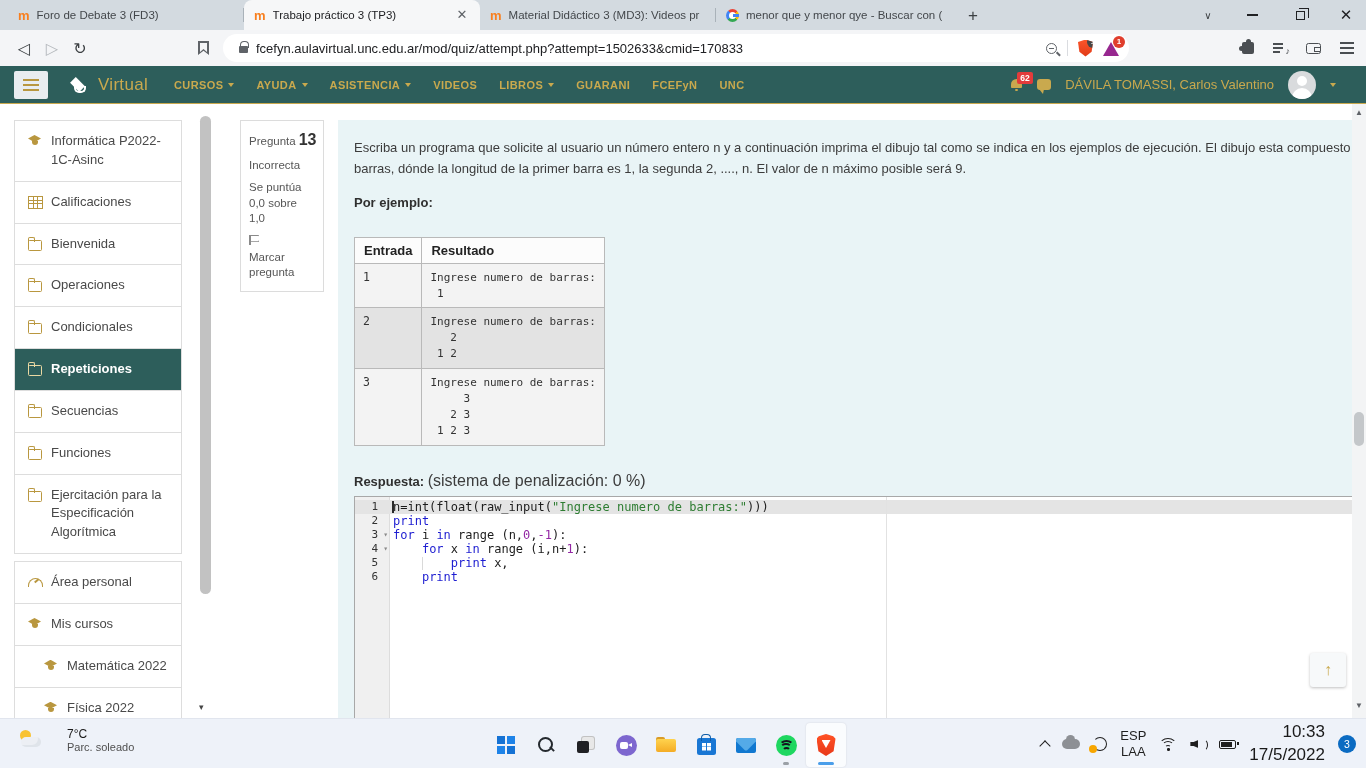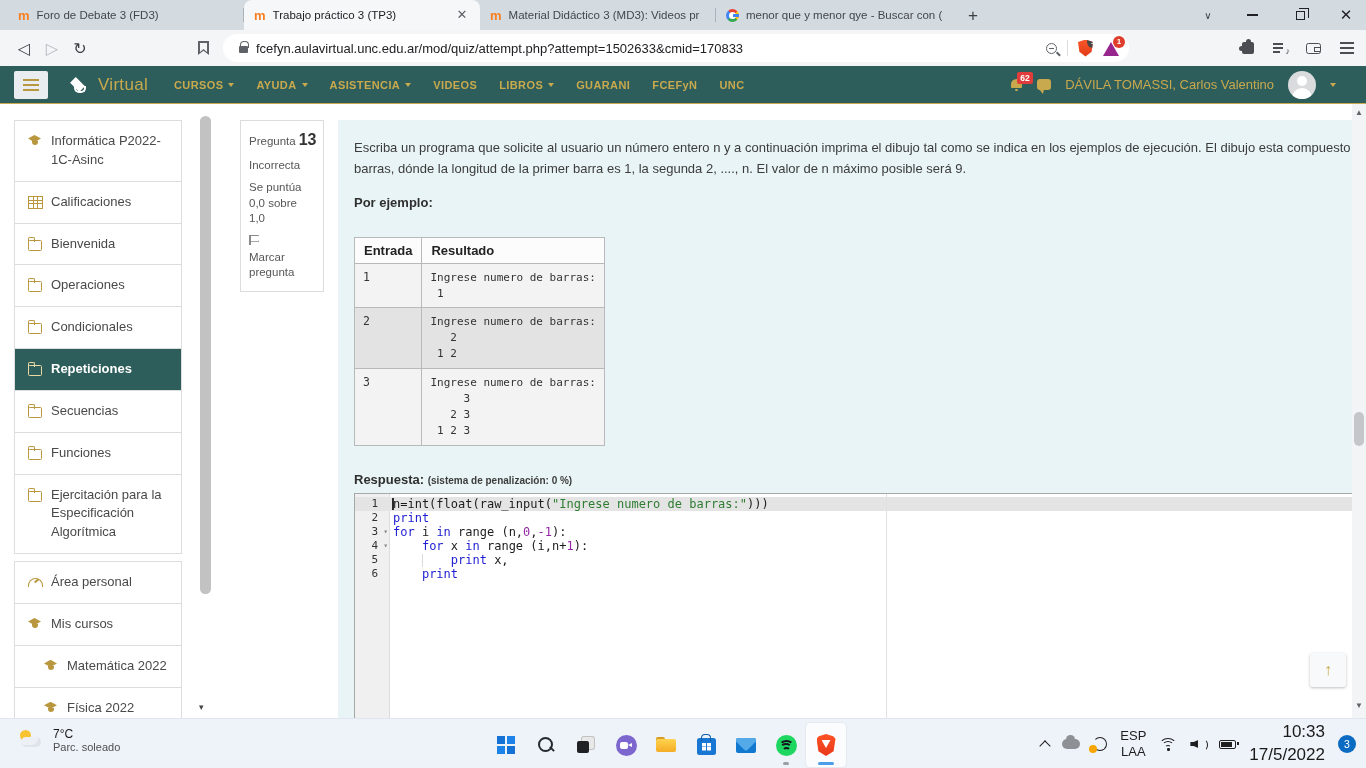--- a/index.html
+++ b/index.html
@@ -128,7 +128,7 @@
 .extable tr.lite td{background:#f3f3f3}
 .answer-row{margin-top:26px;font-size:13px;color:#2f2f2f}
 .answer-row b{font-weight:700}
-.answer-row .pen{font-size:10px;font-weight:700;color:#3c3c3c}
+.answer-row .pen{font-size:16px;font-weight:400;color:#3c3c3c}
 
 
 .editor{position:relative;margin-top:6px;margin-right:-16px;height:268px;background:#fff;border:1px solid #a8a8a8;display:flex;overflow:hidden}

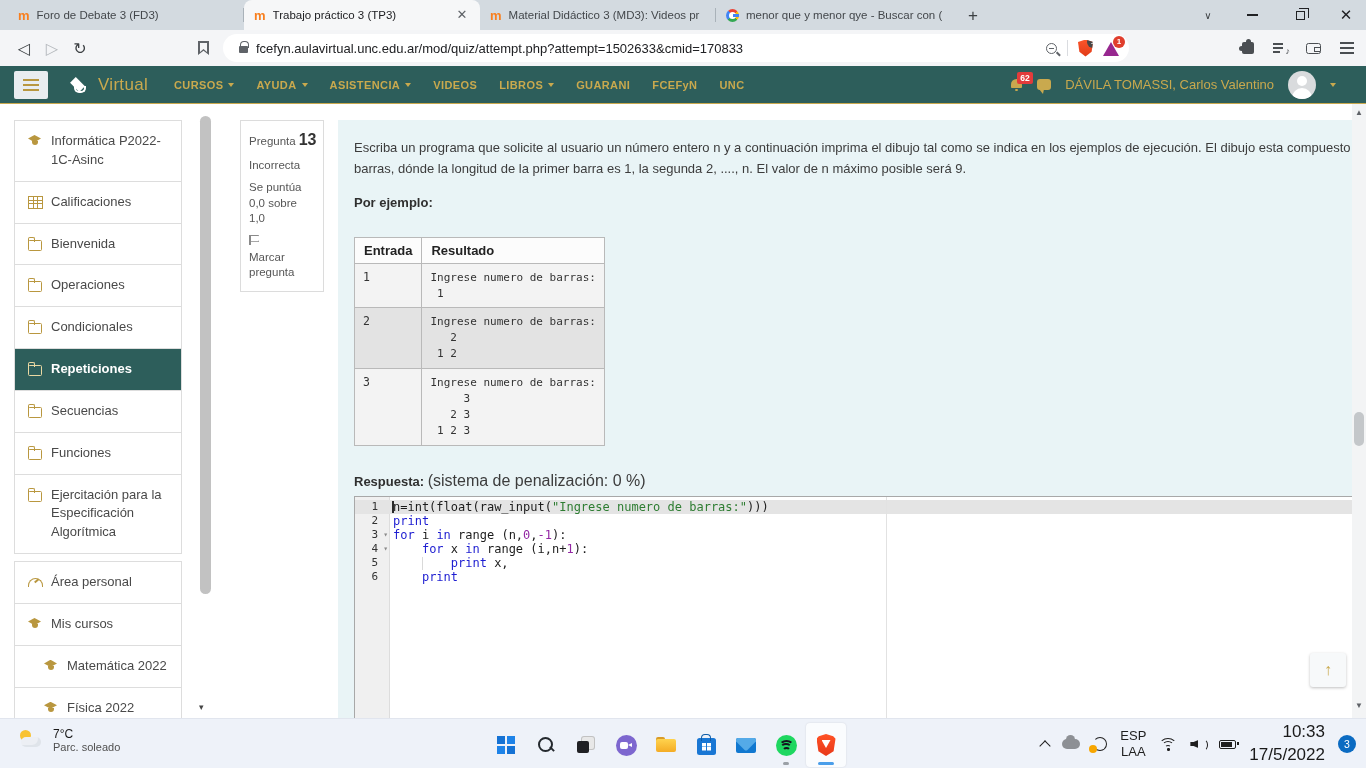--- a/index.html
+++ b/index.html
@@ -153,7 +153,7 @@
 
 
 .taskbar{position:absolute;left:0;top:718px;width:100%;height:50px;background:#eef2f9;border-top:1px solid #e1e5ee}
-.weather{position:absolute;left:18px;top:8px;display:flex;gap:9px;align-items:center}
+.weather{position:absolute;left:18px;top:8px;display:flex;gap:23px;align-items:center}
 .w-ic{position:relative;width:26px;height:22px}
 .w-ic::before{content:"";position:absolute;left:2px;top:1px;width:11px;height:11px;border-radius:50%;background:#f8c231}
 .w-ic::after{content:"";position:absolute;left:3px;top:8px;width:20px;height:10px;background:#eceff4;border-radius:8px;box-shadow:-4px -3px 0 -1px #dfe4ea inset}

